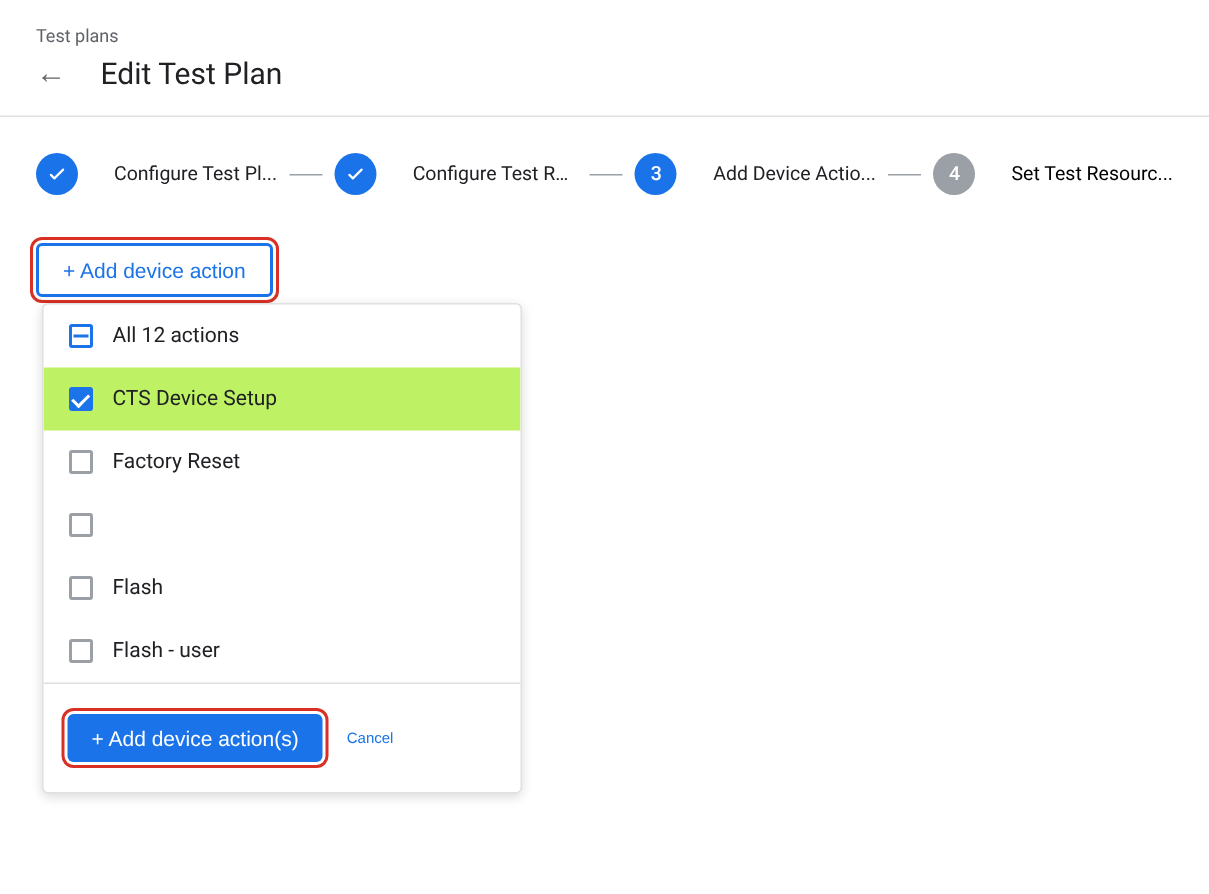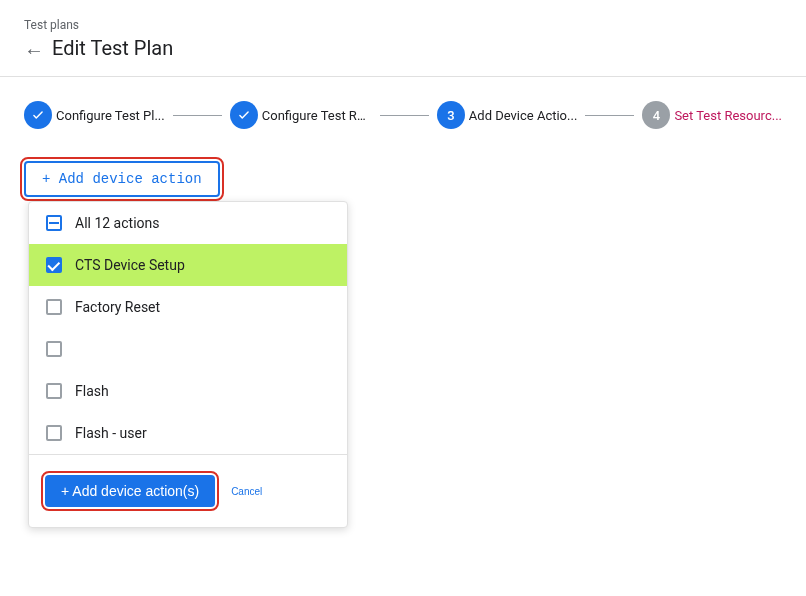--- a/index.html
+++ b/index.html
@@ -43,6 +43,7 @@
       font-size: 20px;
       font-weight: 400;
       color: #202124;
+      margin-left: 15px;
     }
 
     .divider {

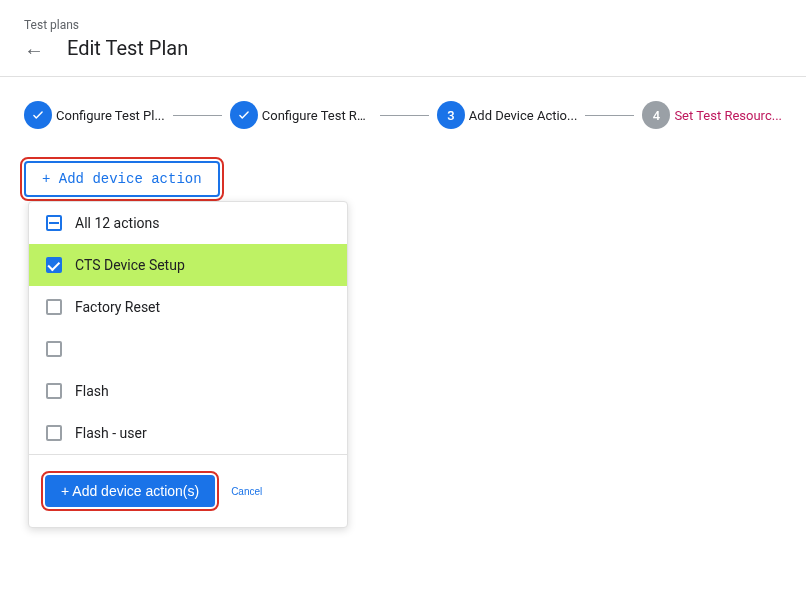--- a/index.html
+++ b/index.html
@@ -87,7 +87,7 @@
       color: #fff;
     }
     .step-label {
-      margin-left: 4px;
+      margin-left: 24px;
       font-size: 13px;
       color: #202124;
       white-space: nowrap;

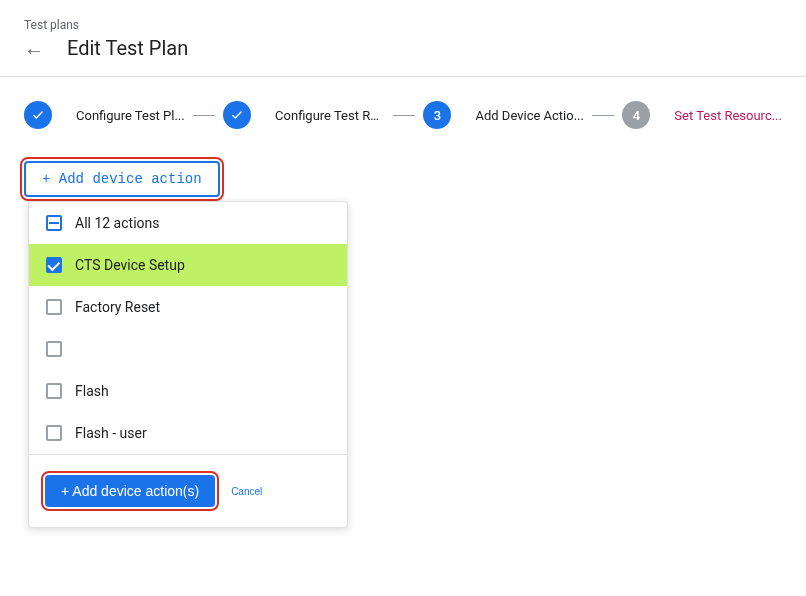--- a/index.html
+++ b/index.html
@@ -96,7 +96,7 @@
       text-overflow: ellipsis;
     }
     .step-label.inactive {
-      color: #be185d;
+      color: #000000;
     }
     .step-connector {
       width: 60px;

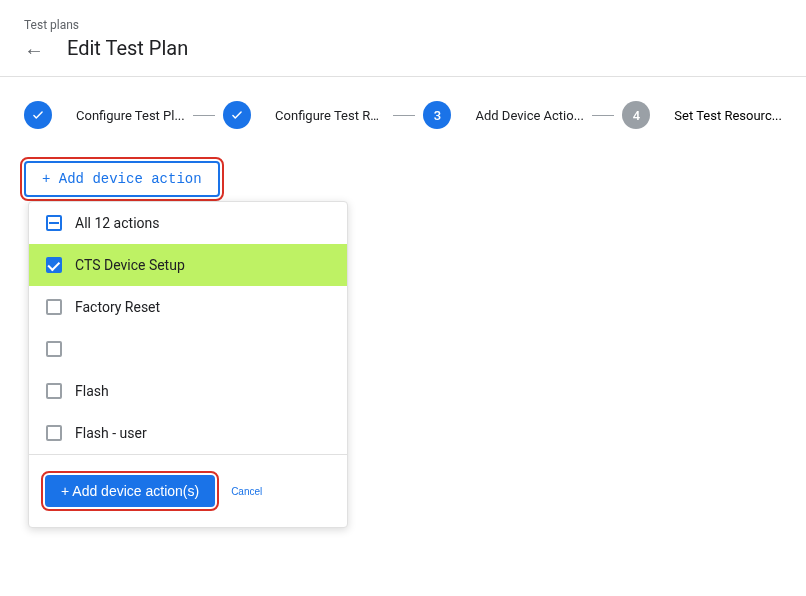--- a/index.html
+++ b/index.html
@@ -128,7 +128,6 @@
       display: inline-flex;
       align-items: center;
       gap: 4px;
-      font-family: Liberation Mono, monospace;
     }
 
     

